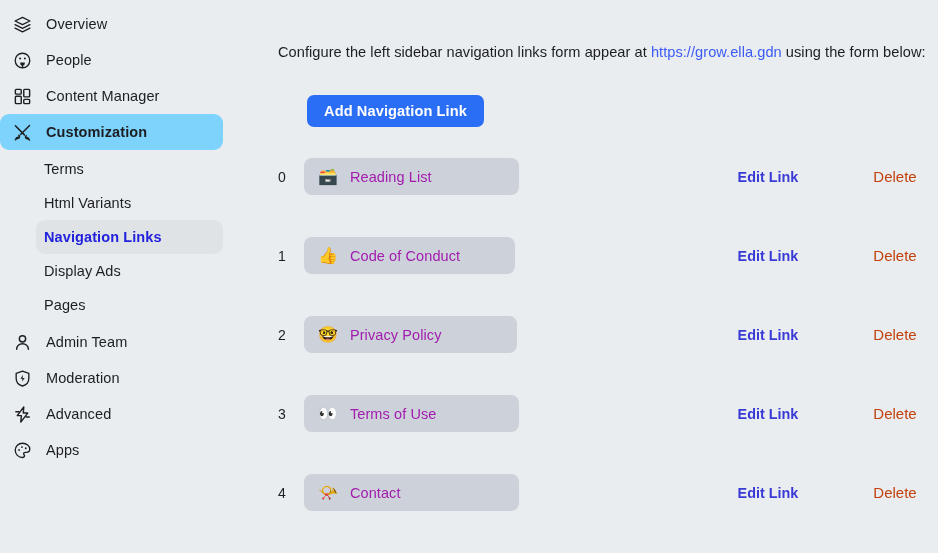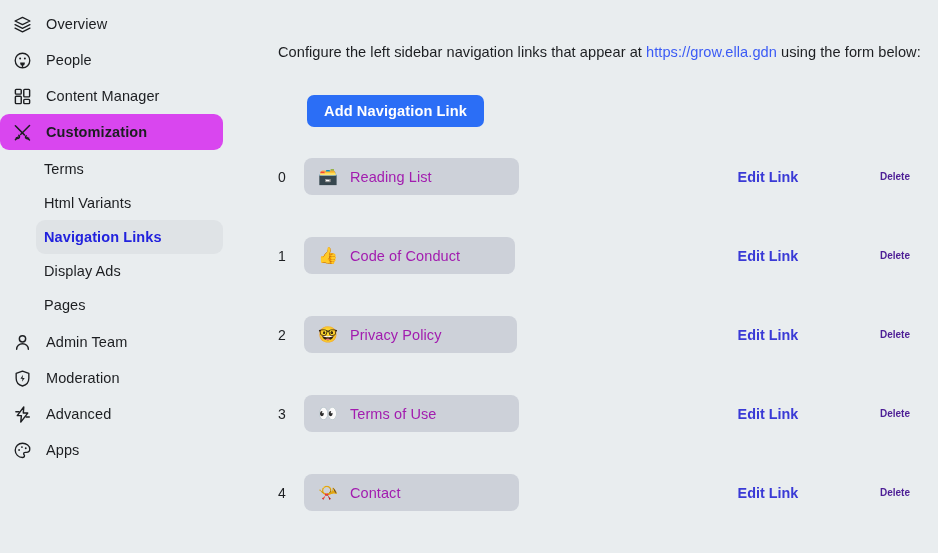--- a/index.html
+++ b/index.html
@@ -336,7 +336,7 @@
   <main class="main">
 
     <p class="intro">
-      <span>Configure the left sidebar navigation links that appear at </span><a href="#">https://grow.ella.gdn</a><span> using the form below:</span>
+      <span>Configure the left sidebar navigation links form appear at </span><a href="#">https://grow.ella.gdn</a><span> using the form below:</span>
     </p>
 
     <button class="add-btn">Add Navigation Link</button>

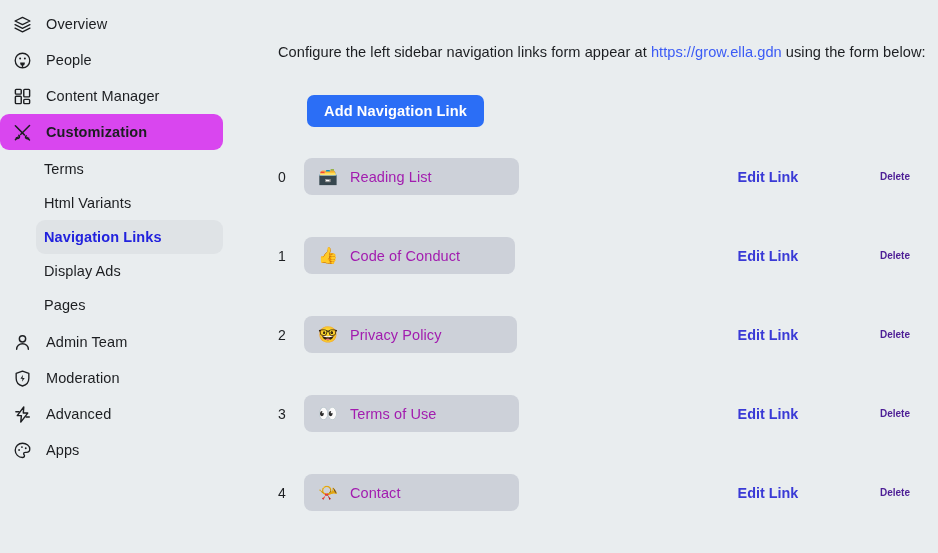--- a/index.html
+++ b/index.html
@@ -63,7 +63,7 @@
   }
 
   .nav-item.active {
-    background: #d946ef;
+    background: #7dd3fc;
   }
   .nav-item.active .nav-label {
     font-weight: 700;

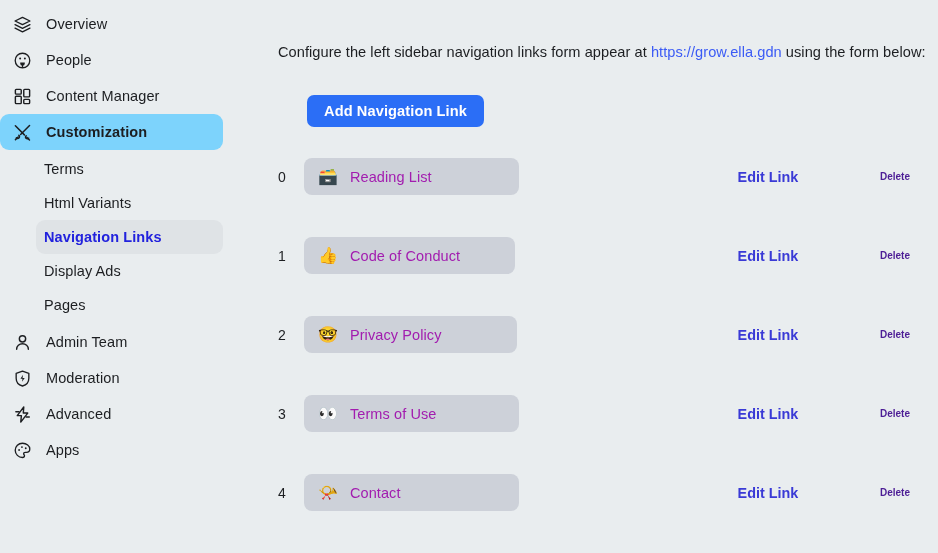--- a/index.html
+++ b/index.html
@@ -198,9 +198,9 @@
   }
 
   .delete-link {
-    font-size: 10px;
-    font-weight: 700;
-    color: #4c1d95;
+    font-size: 15px;
+    font-weight: 400;
+    color: #c2410c;
     cursor: pointer;
     white-space: nowrap;
     text-align: center;

